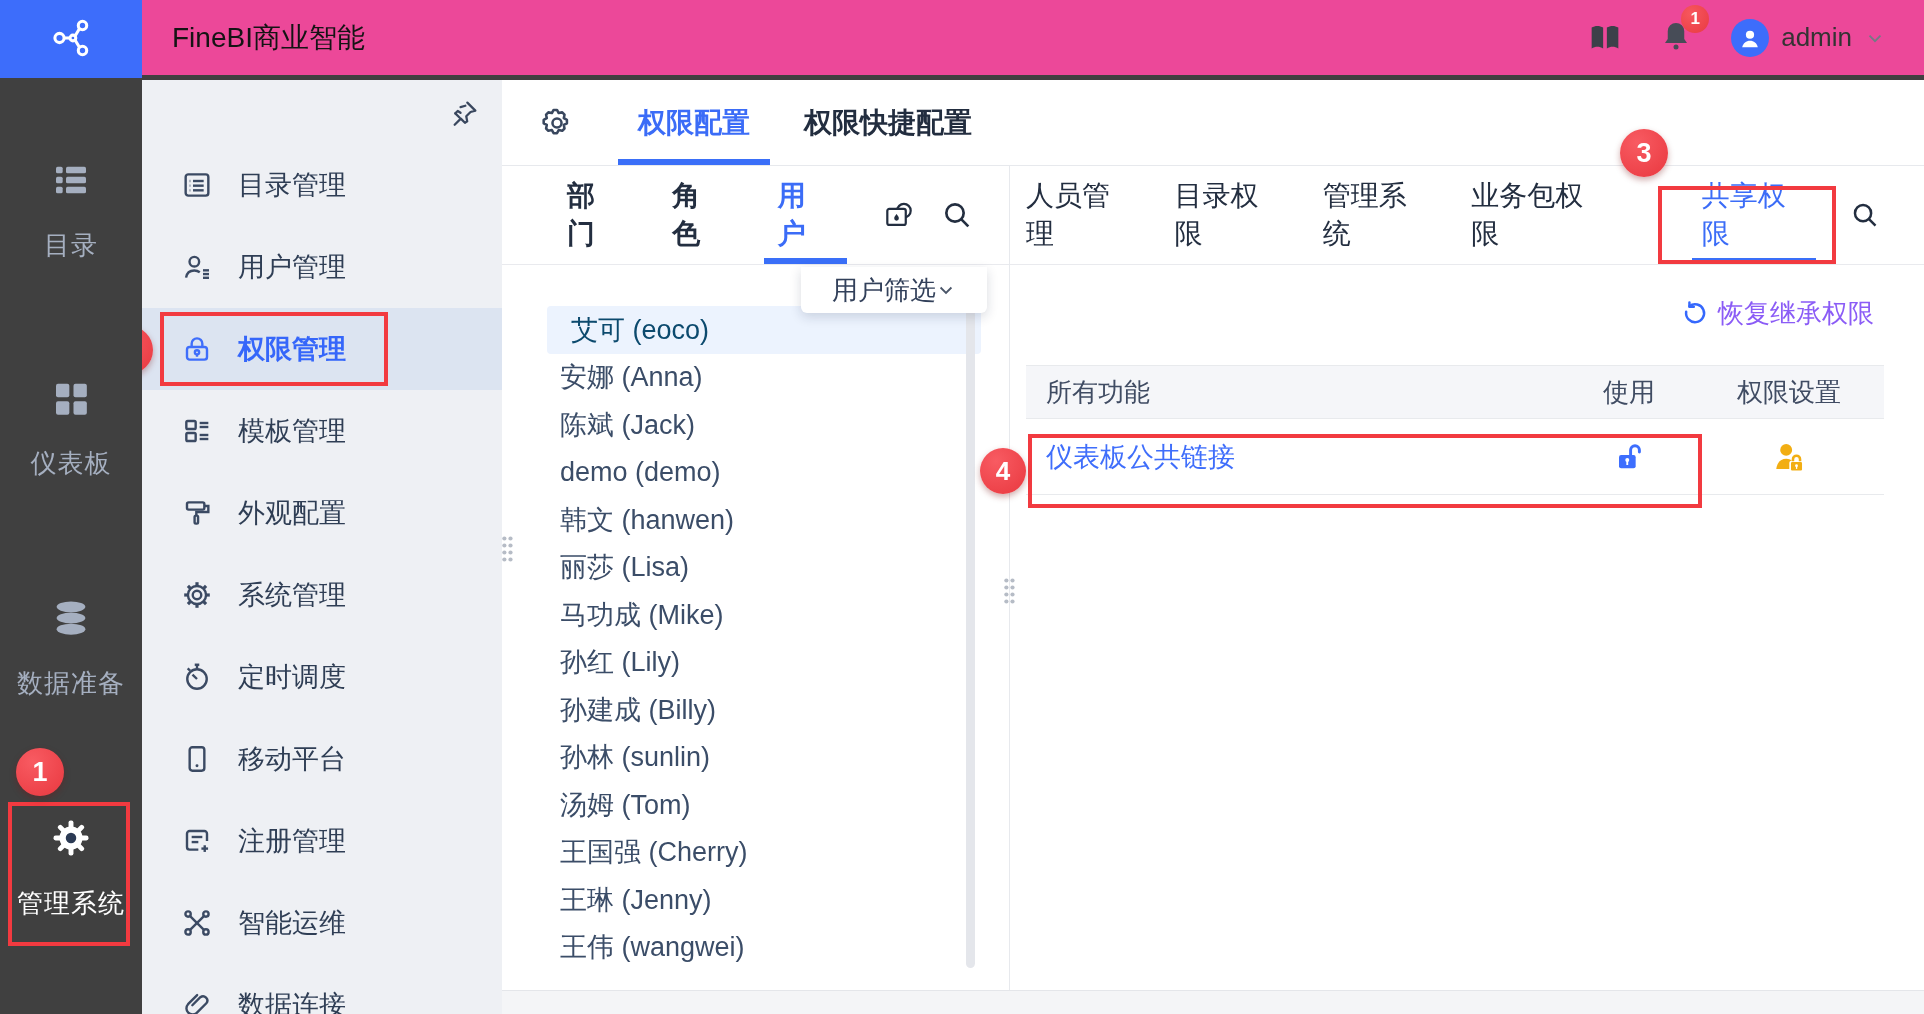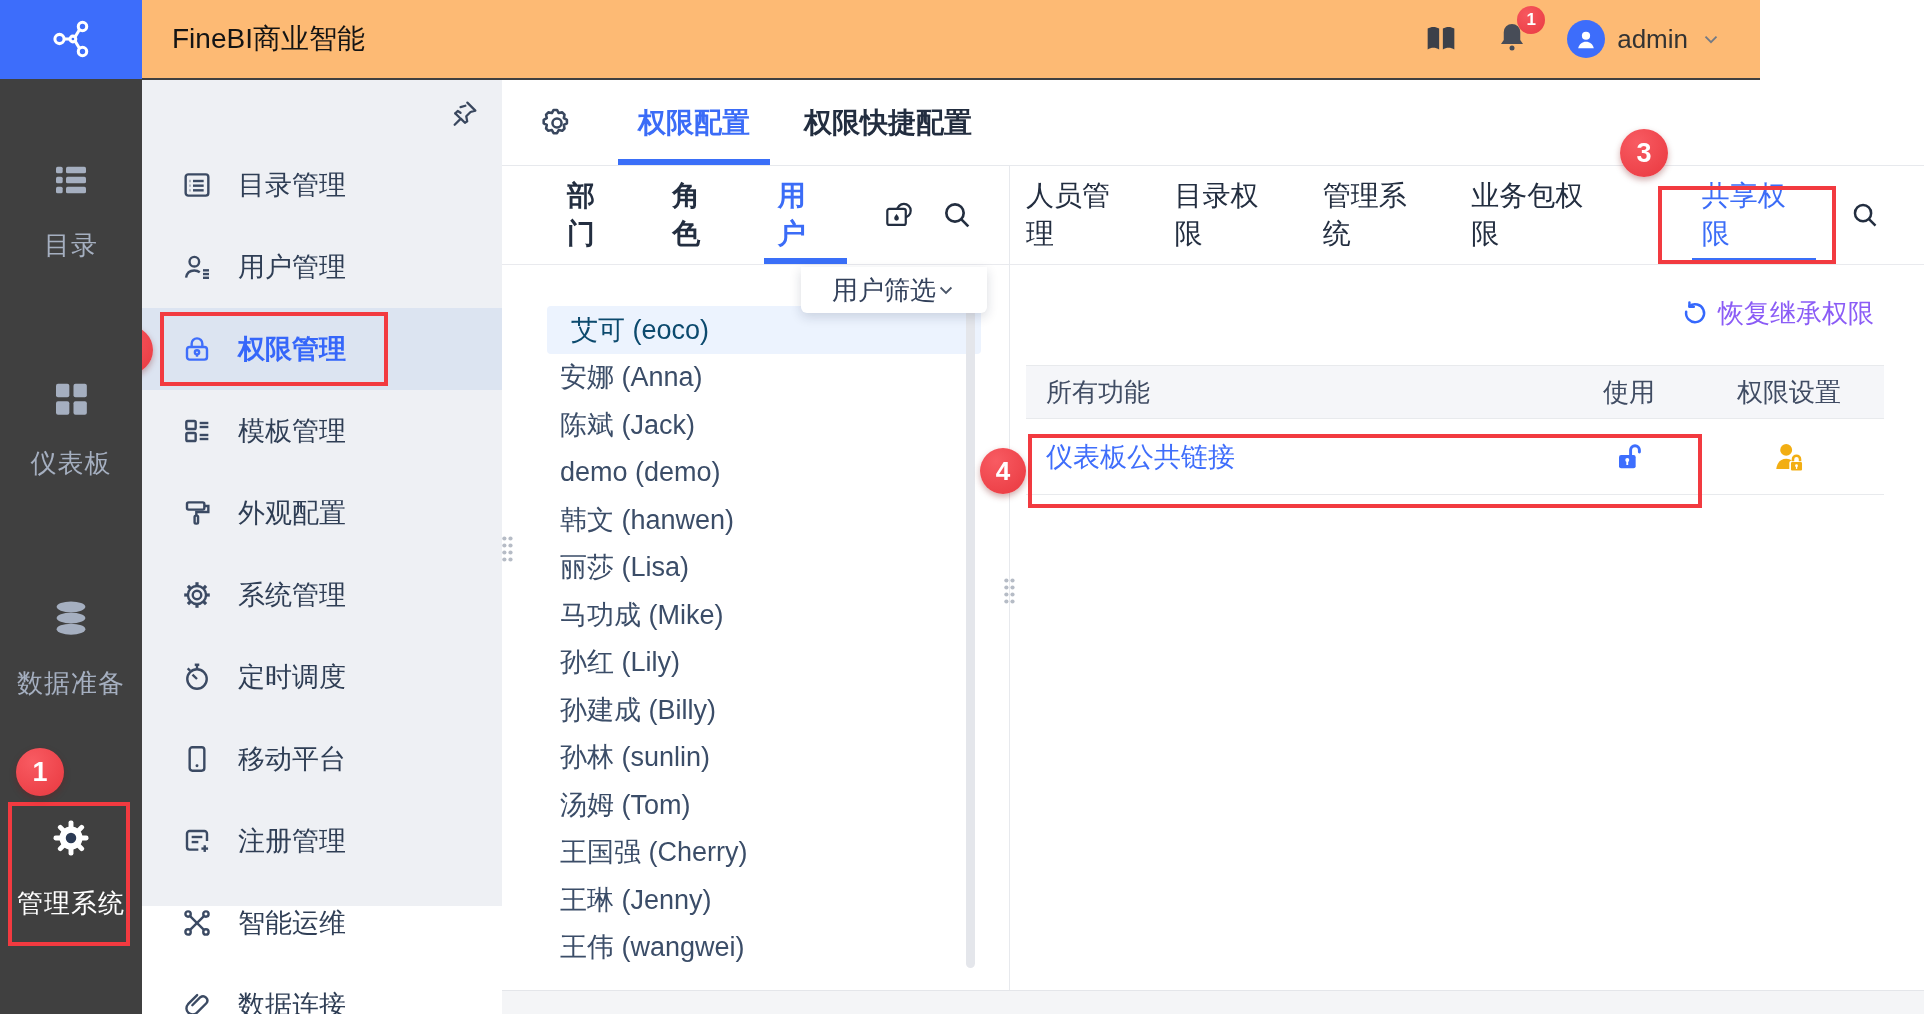--- a/index.html
+++ b/index.html
@@ -7,8 +7,8 @@
     font-family:"Liberation Sans", sans-serif; background:#fff; }
 
   
-  .topbar { position:absolute; left:0; top:0; width:1760px; height:80px;
-    background:#fdba74; border-bottom:2px solid #404040; display:flex; align-items:center; z-index:20; }
+  .topbar { position:absolute; left:0; top:0; width:1924px; height:80px;
+    background:#ec4899; border-bottom:5px solid #404040; display:flex; align-items:center; z-index:20; }
   .logo-box { width:142px; height:80px; background:#3d6dfb; display:flex;
     align-items:center; justify-content:center; flex:none; }
   .app-title { margin-left:30px; font-size:28px; font-weight:500; color:#141414; }

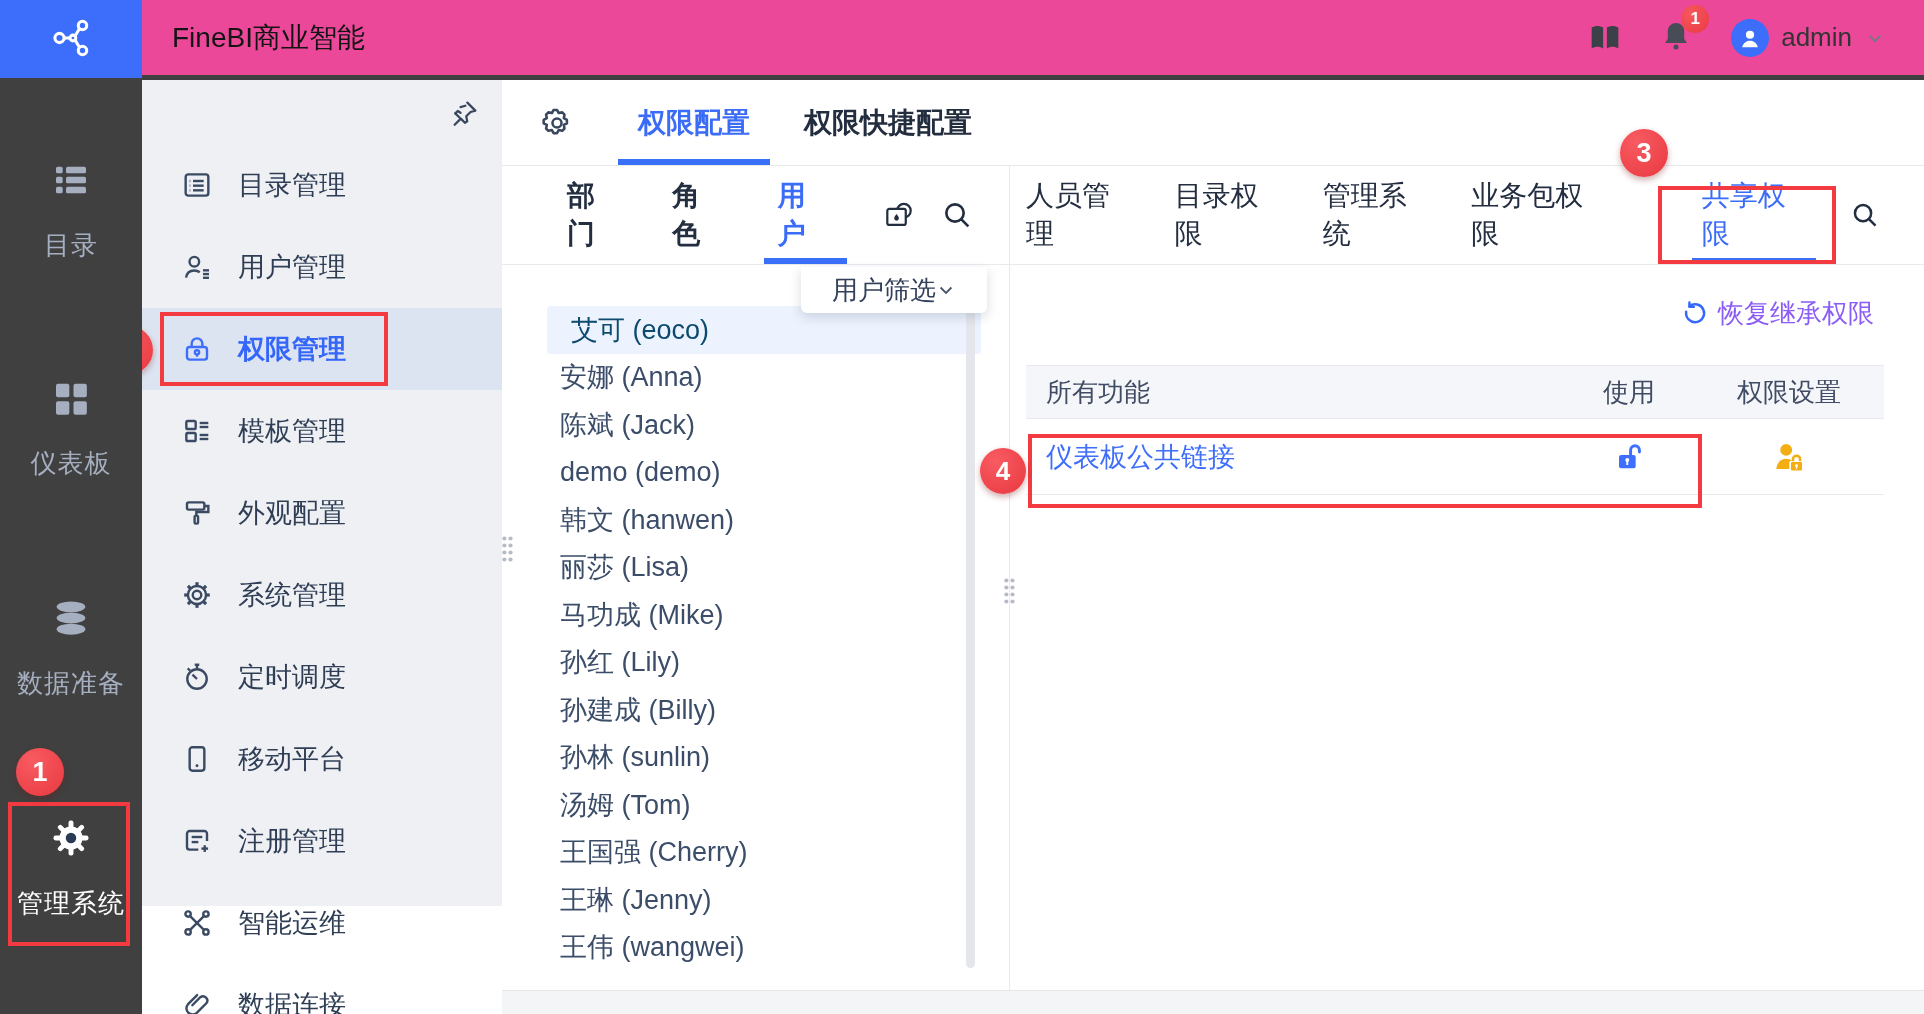--- a/index.html
+++ b/index.html
@@ -32,7 +32,7 @@
   .ri-1{top:78px;} .ri-2{top:296px;} .ri-3{top:516px;} .ri-4{top:736px;}
 
   
-  .panel2 { position:absolute; left:142px; top:80px; width:360px; height:826px;
+  .panel2 { position:absolute; left:142px; top:80px; width:360px; height:934px;
     background:#eef0f4; z-index:5; overflow:visible; }
   .pin-btn { position:absolute; top:18px; right:22px; width:32px; height:32px; color:#39475e; cursor:pointer; }
   .menu { position:absolute; top:64px; left:0; width:360px; list-style:none; }

